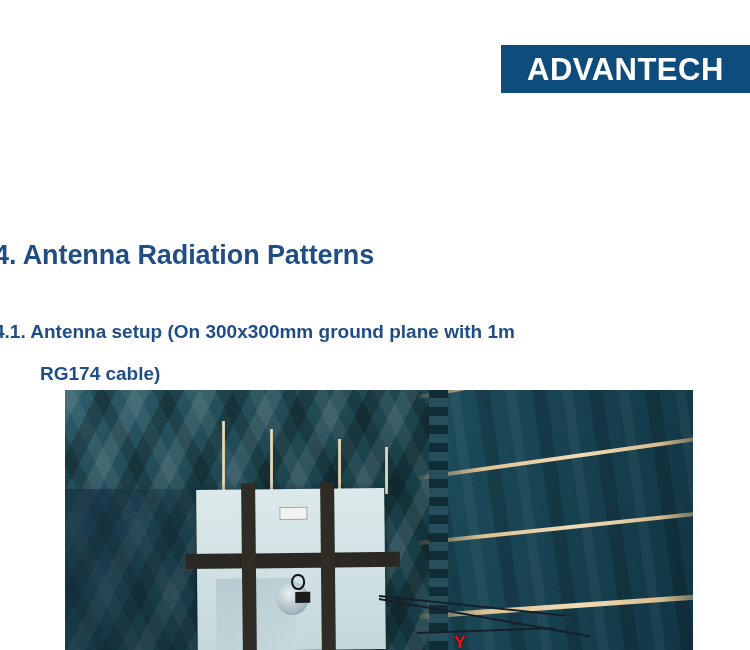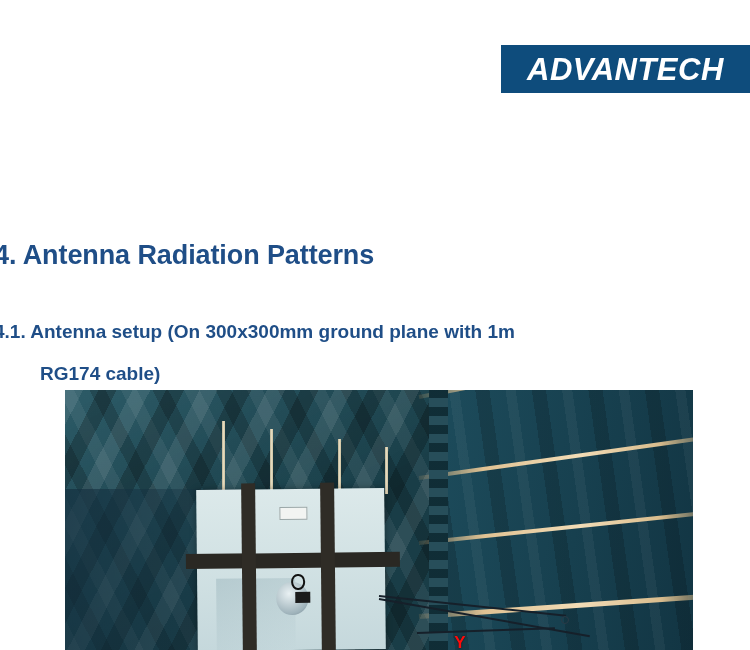--- a/index.html
+++ b/index.html
@@ -38,7 +38,6 @@
     letter-spacing: 0.5px;
     white-space: nowrap;
     line-height: 1;
-    font-style: italic;
   }
 
   

